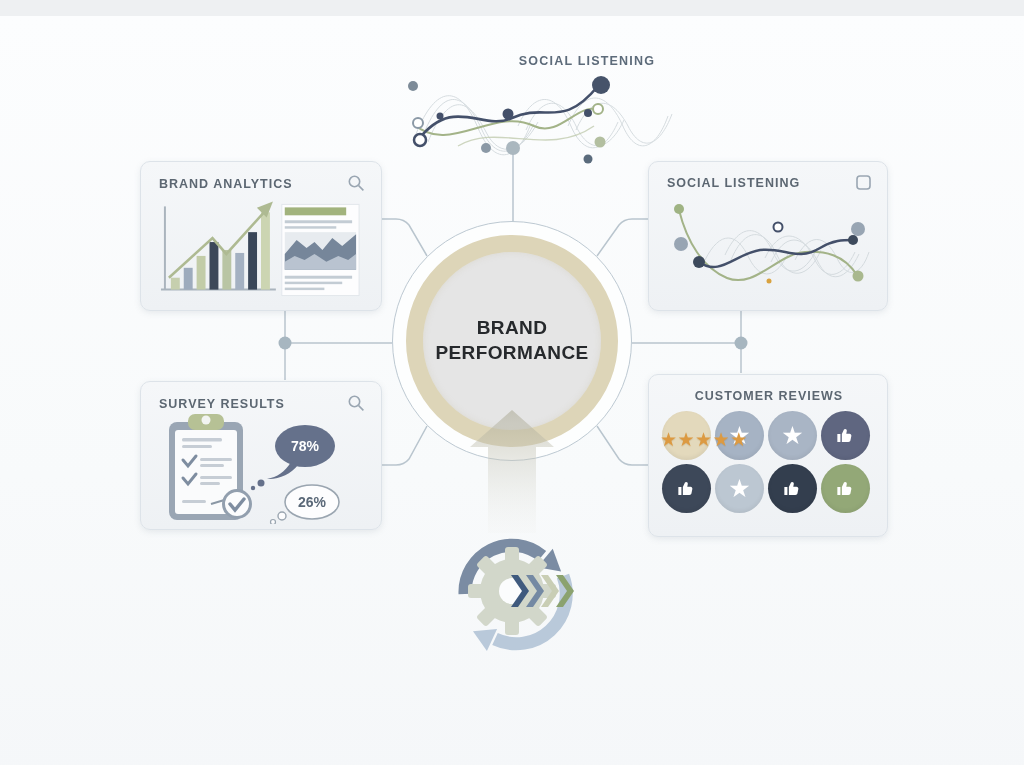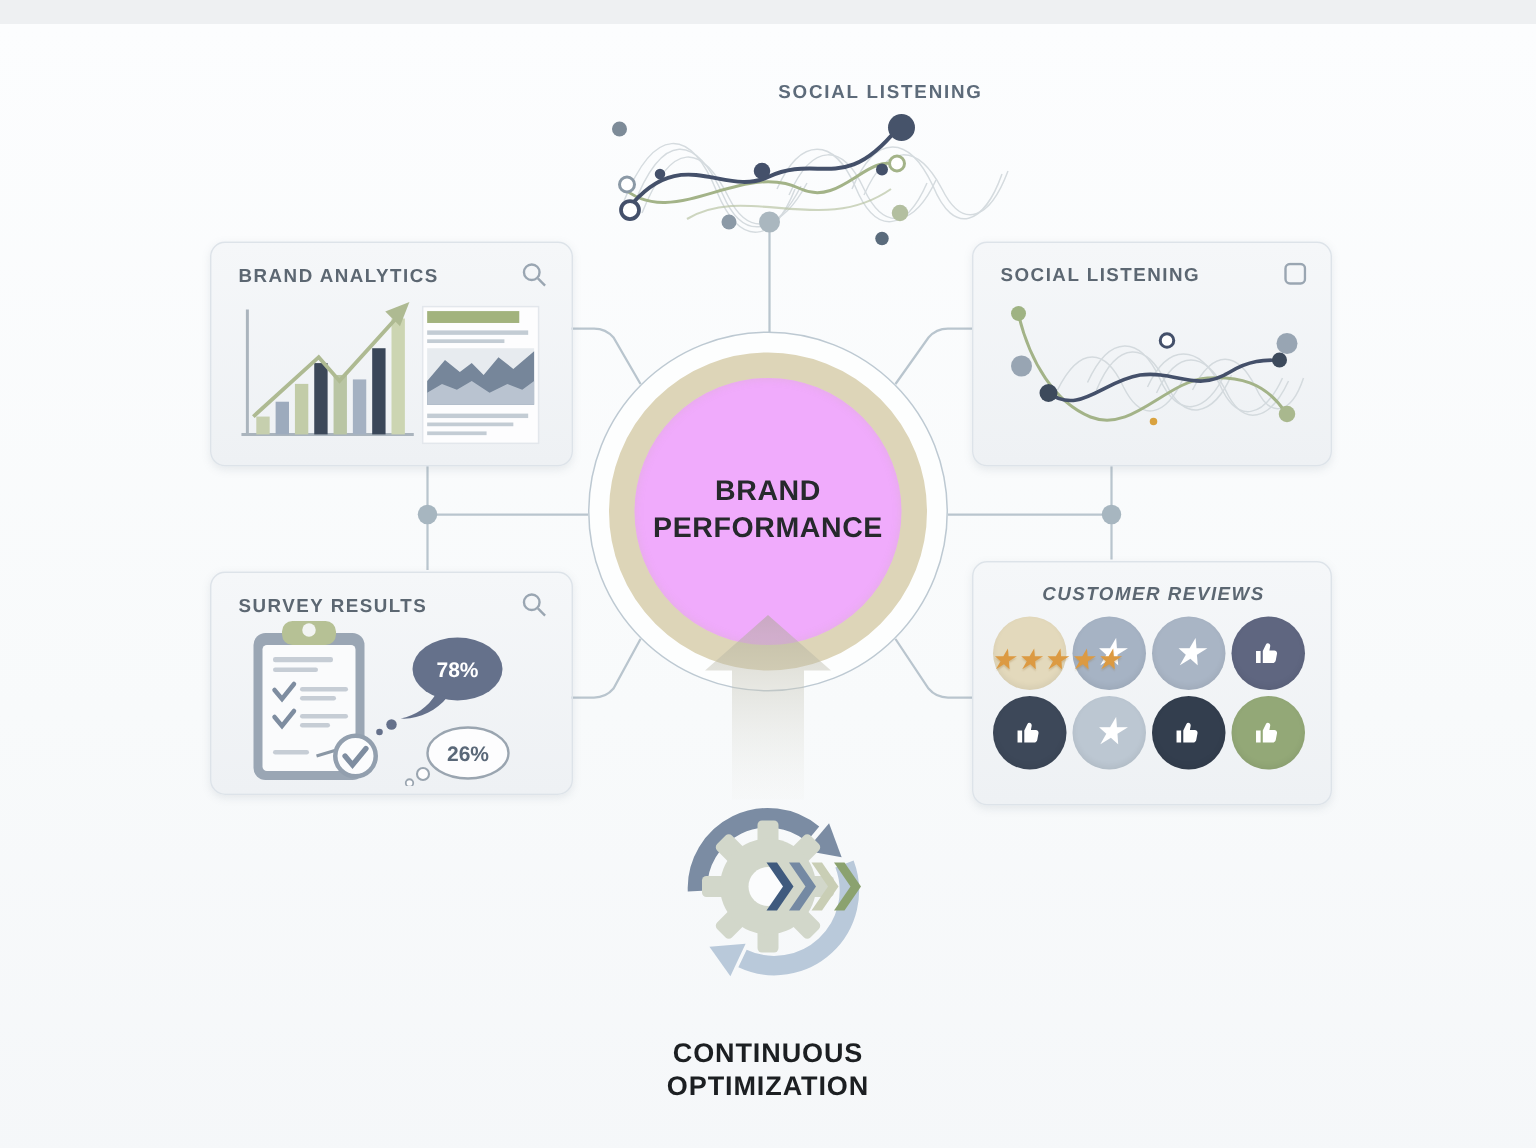--- a/index.html
+++ b/index.html
@@ -23,7 +23,7 @@
   
   .top-label{position:absolute;left:487px;top:38px;width:200px;text-align:center;font-size:12.5px;font-weight:600;letter-spacing:1.2px;color:#5d6b7a;}
   .center-outer{position:absolute;left:392px;top:205px;width:238px;height:238px;border:1px solid #bdc9d2;border-radius:50%;background:#fdfefe;}
-  .center-ring{position:absolute;left:13px;top:13px;width:178px;height:178px;border:17px solid #ddd5b8;border-radius:50%;background:#f0abfc;display:flex;align-items:center;justify-content:center;box-shadow:inset 0 0 6px rgba(190,182,150,.25);}
+  .center-ring{position:absolute;left:13px;top:13px;width:178px;height:178px;border:17px solid #ddd5b8;border-radius:50%;background:#e5e5e5;display:flex;align-items:center;justify-content:center;box-shadow:inset 0 0 6px rgba(190,182,150,.25);}
   .center-title{width:172px;text-align:center;font-size:19px;line-height:1.3;font-weight:600;letter-spacing:.4px;color:#26292c;}
   .bottom-label{position:absolute;left:402px;top:676px;width:220px;text-align:center;font-size:18px;line-height:1.22;font-weight:600;letter-spacing:.6px;color:#1c1f22;}
 

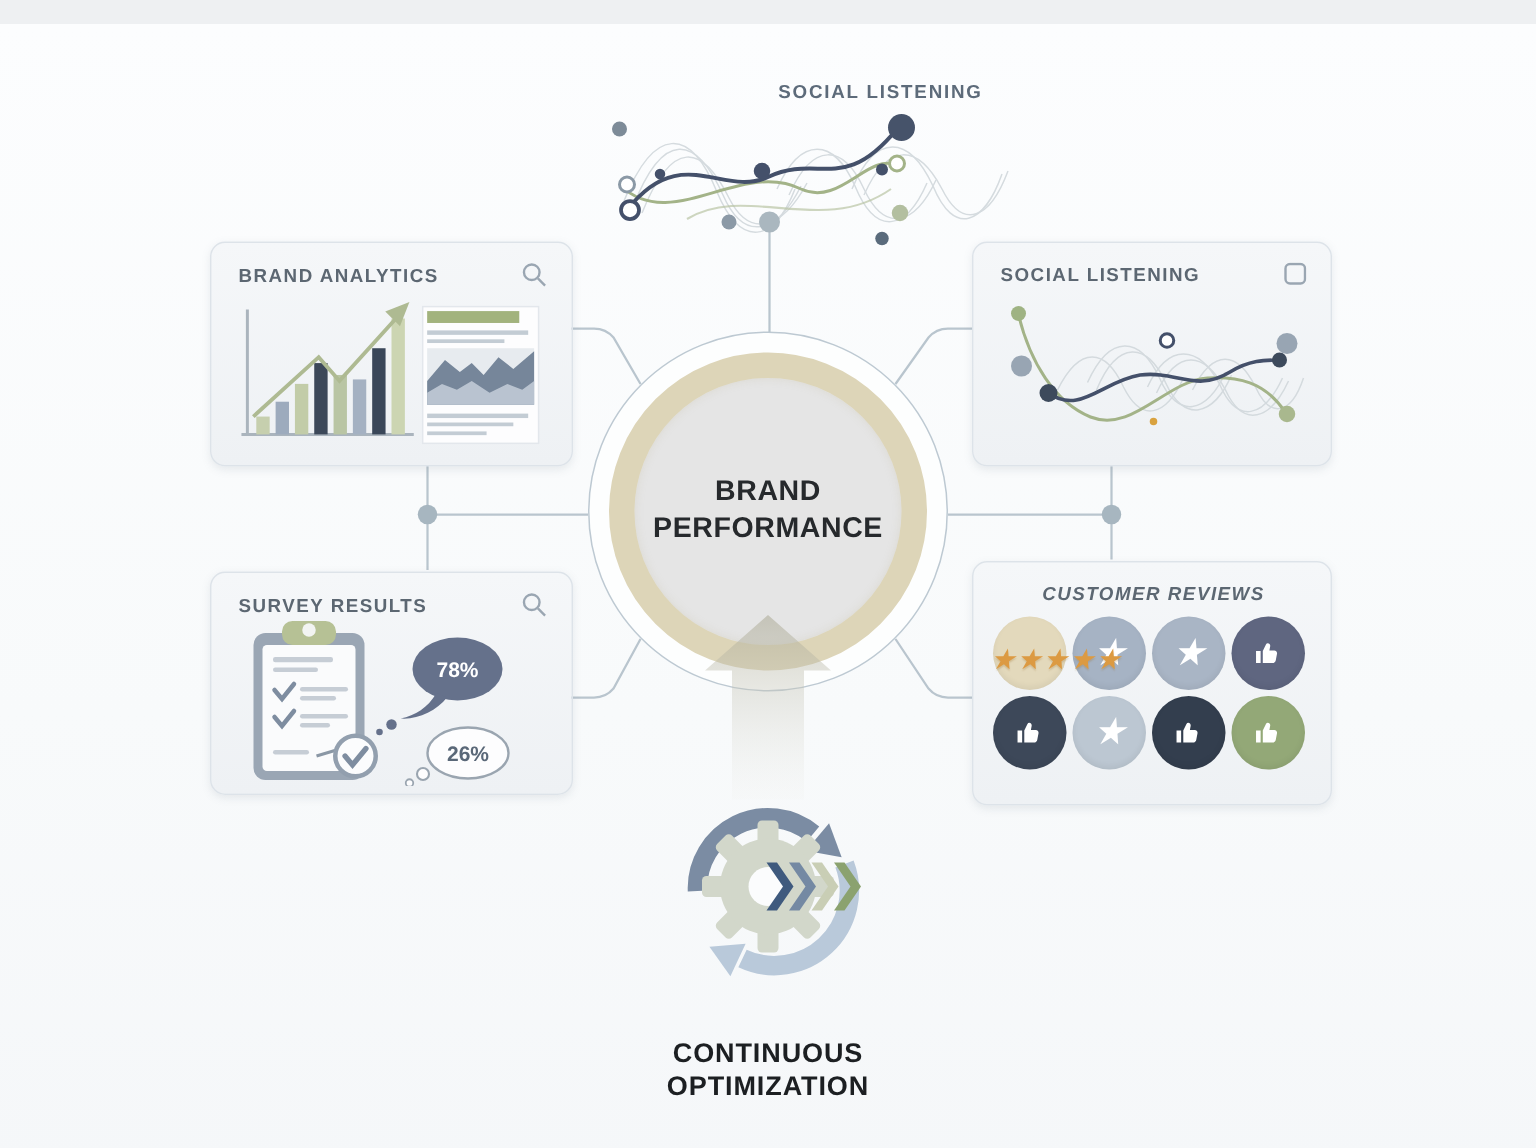--- a/index.html
+++ b/index.html
@@ -16,7 +16,7 @@
   .ma{left:140px;top:145px;width:240px;height:148px;}
   .sl{left:648px;top:145px;width:238px;height:148px;}
   .sr{left:140px;top:365px;width:240px;height:147px;border-radius:10px;}
-  .cr{left:648px;top:358px;width:238px;height:161px;font-style:italic;}
+  .cr{left:648px;top:358px;width:238px;height:161px;}
 
   .card-art{position:absolute;}
 

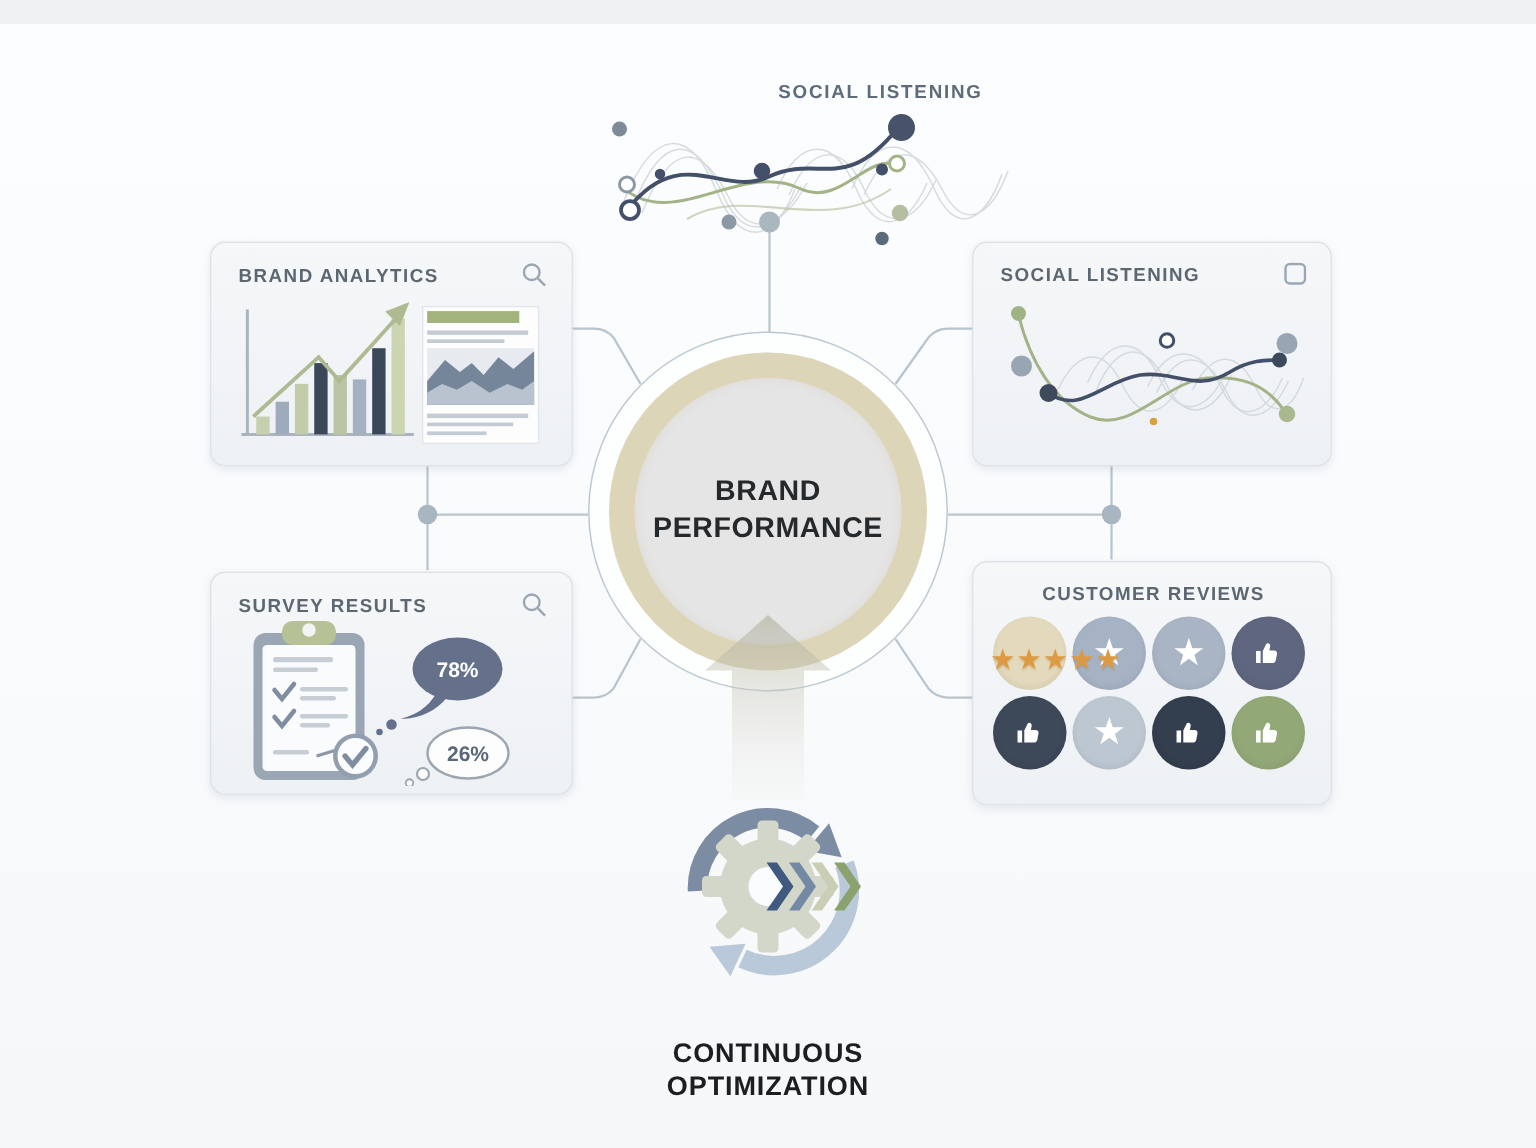--- a/index.html
+++ b/index.html
@@ -282,7 +282,6 @@
     </g>
   </svg>
 
-  <div class="bottom-label">CONTINUOUS OPTIMIZATION</div>
 
 </div>
 

